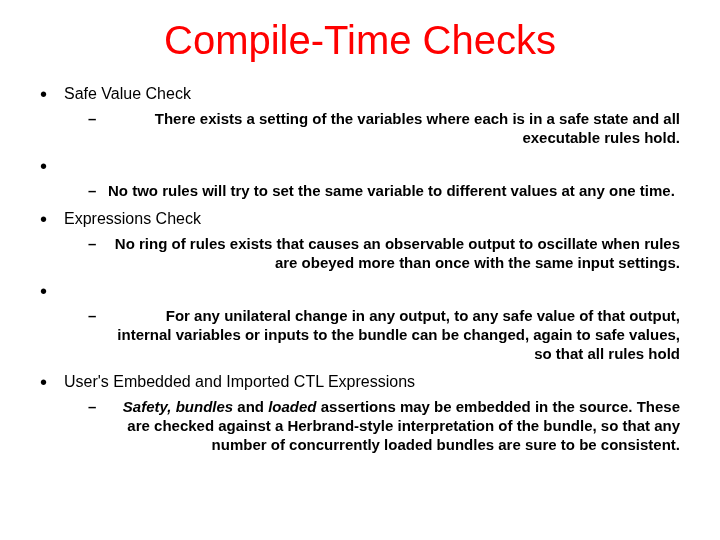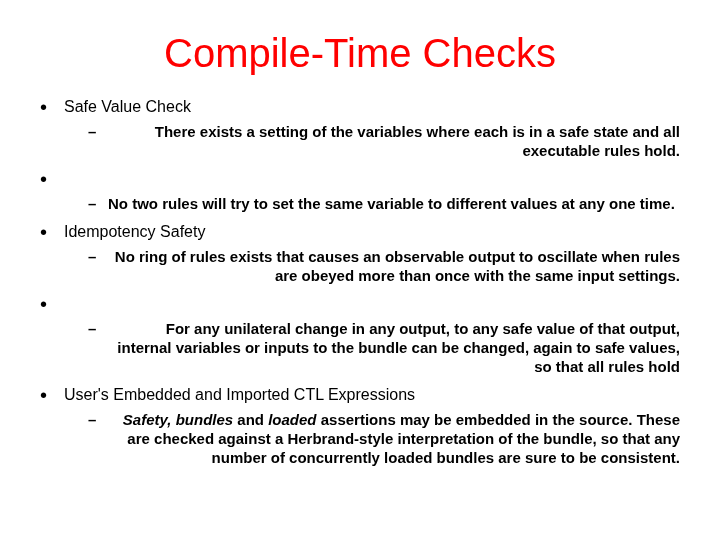--- a/index.html
+++ b/index.html
@@ -15,7 +15,7 @@
     box-sizing: border-box;
     width: 720px;
     height: 540px;
-    padding: 31px 30px 20px 30px;
+    padding: 18px 30px 20px 30px;
   }
   .title {
     text-align: center;

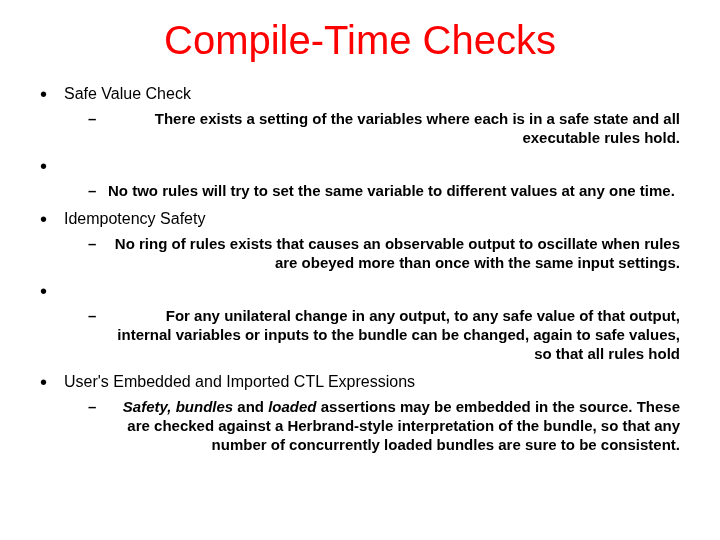--- a/index.html
+++ b/index.html
@@ -109,7 +109,7 @@
     <li>
       <div class="bullet-row">
         <div class="b1-mark">•</div>
-        <div class="b1-text">Idempotency Safety</div>
+        <div class="b1-text">Expressions Check</div>
       </div>
       <ul class="sub">
         <li>

